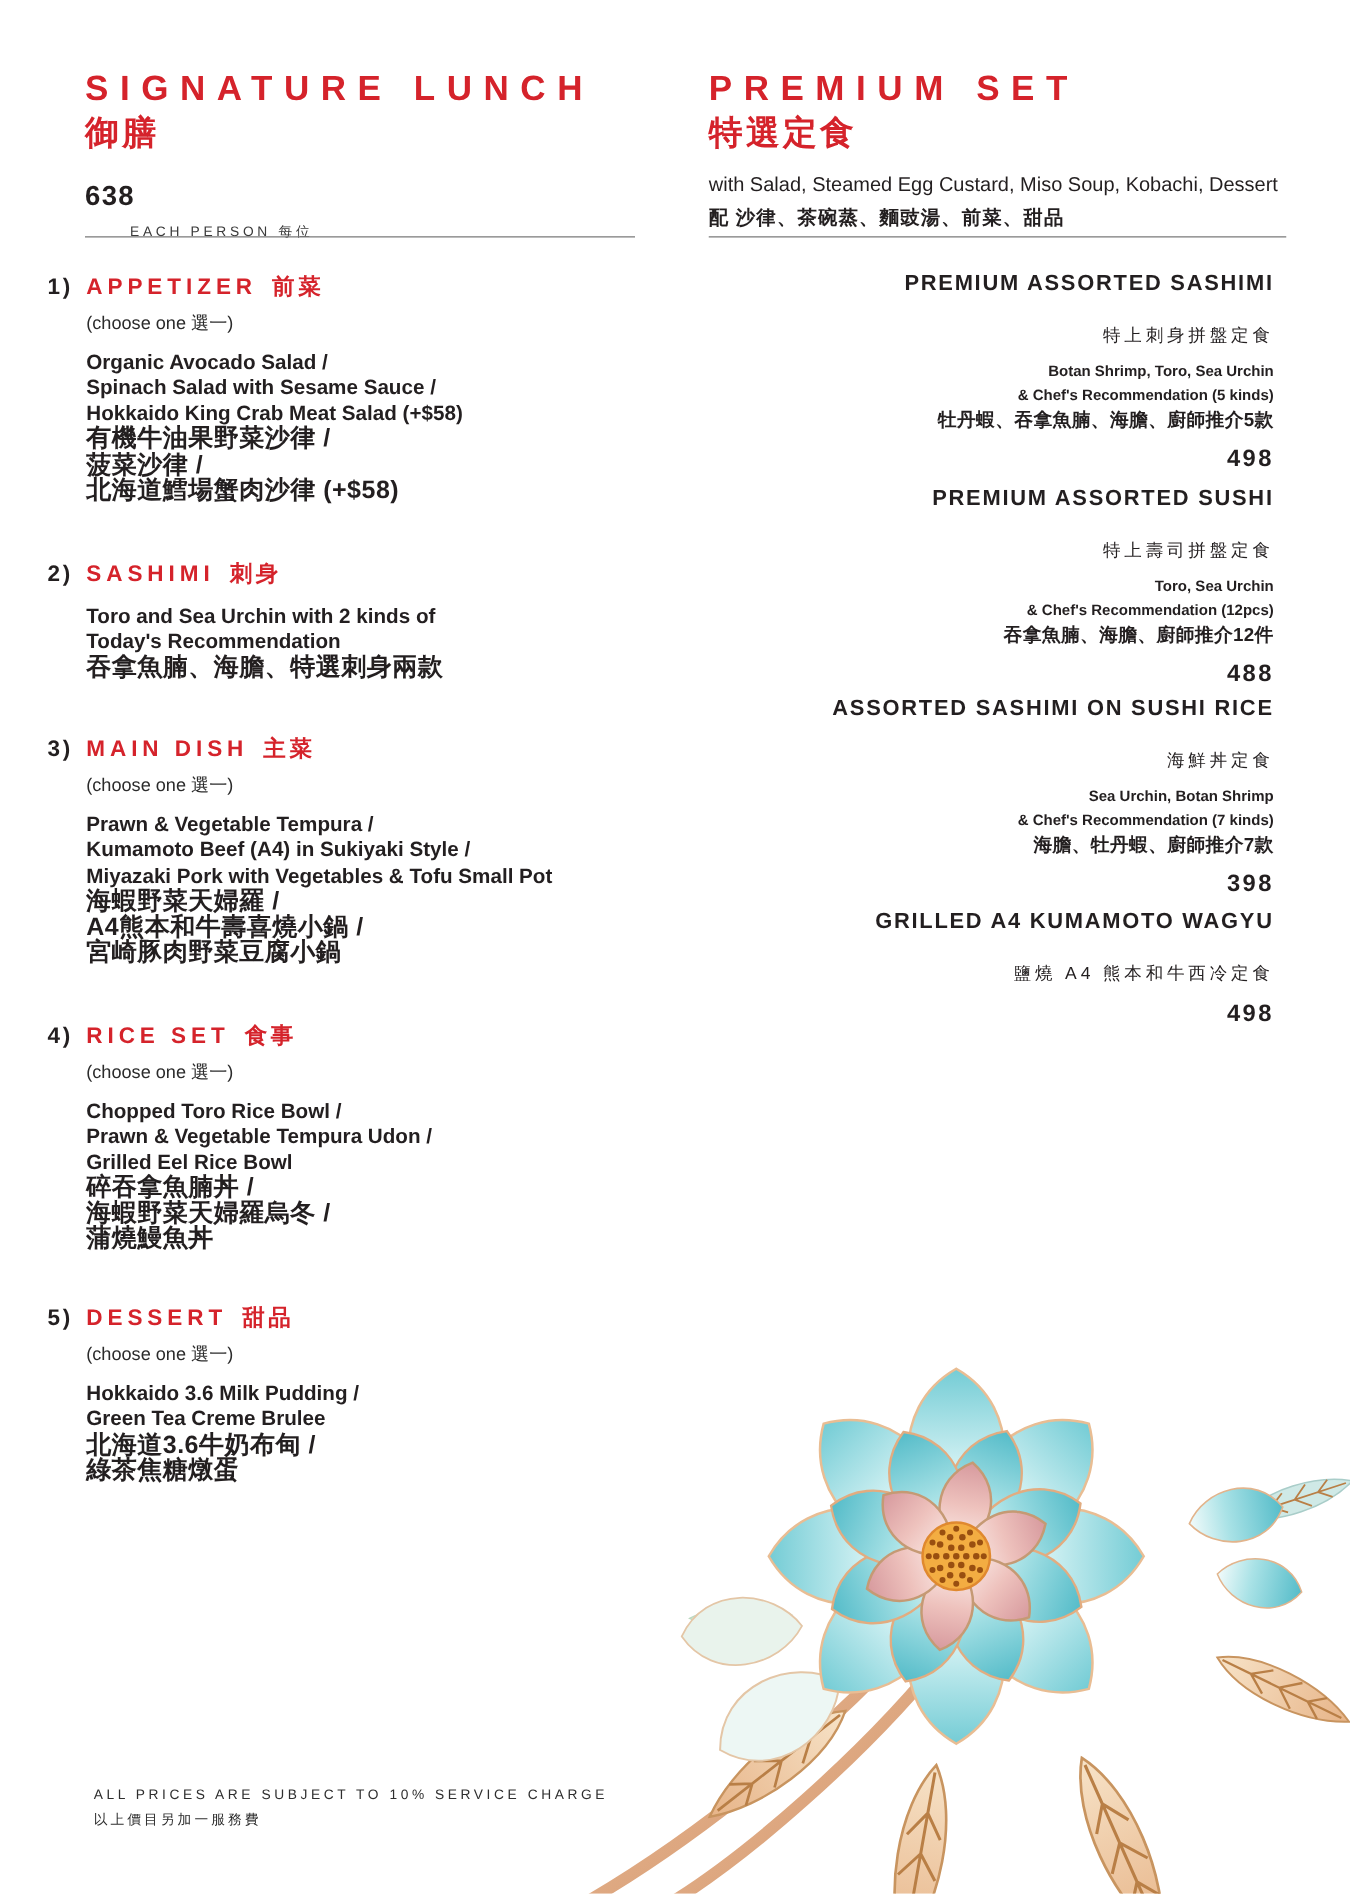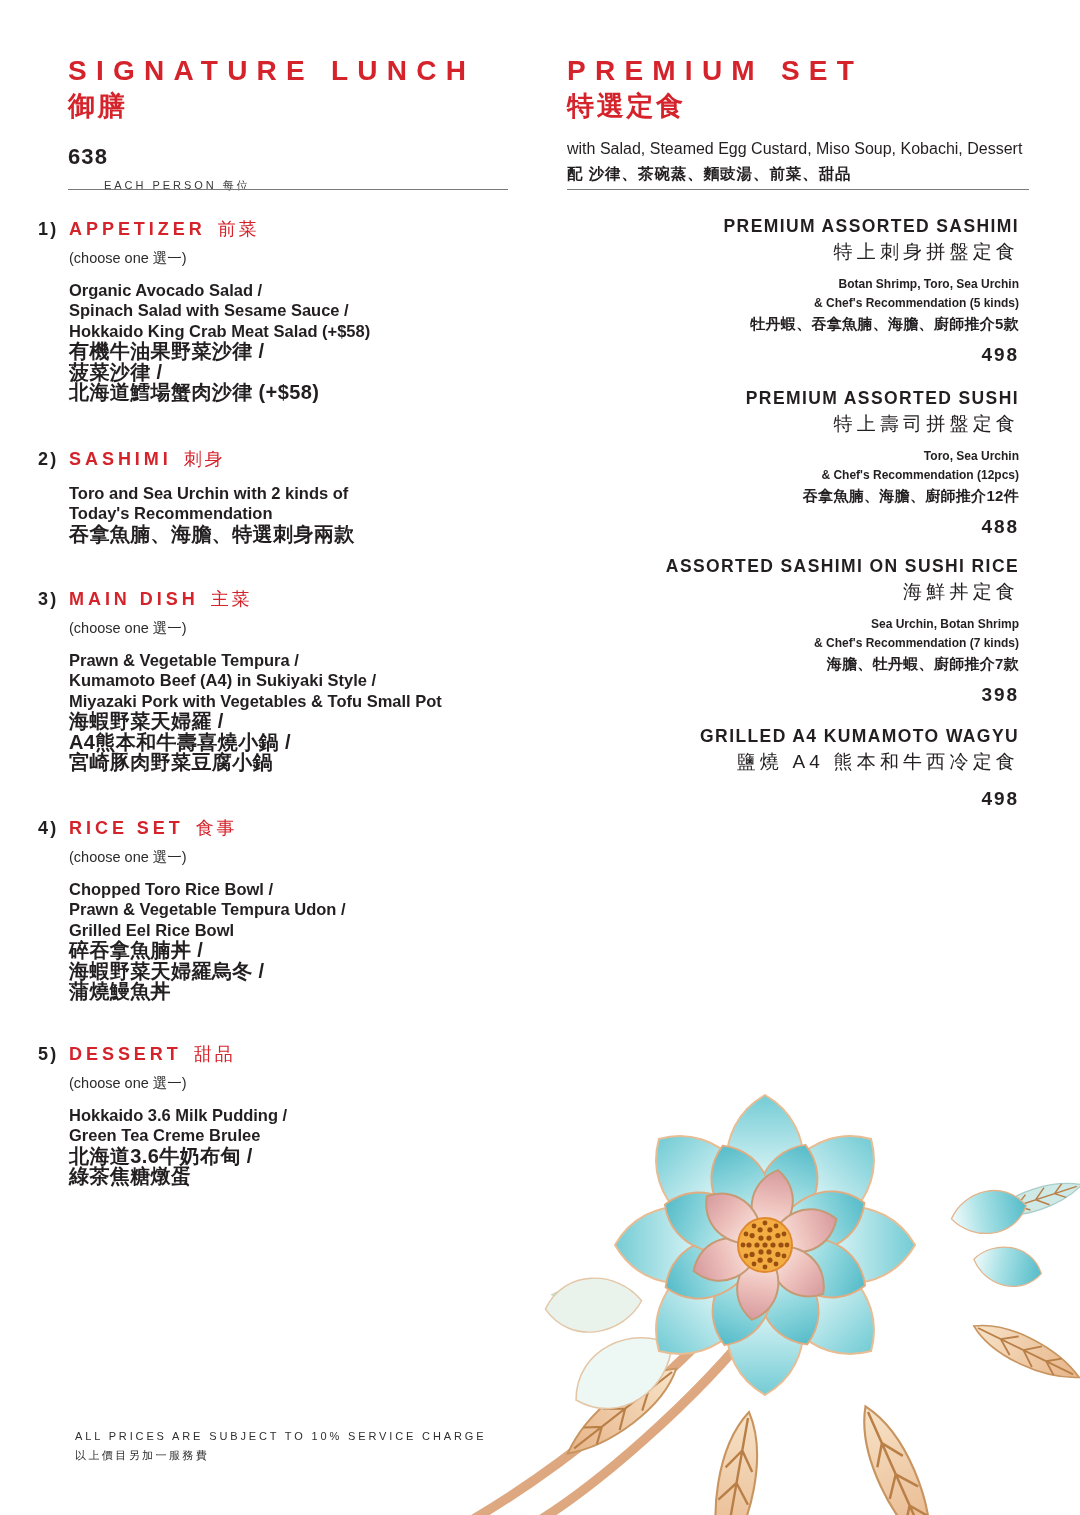--- a/index.html
+++ b/index.html
@@ -28,7 +28,7 @@
   .lsec-head{ font-size:18px; font-weight:800; line-height:1.25; }
   .lsec-head .num{ display:inline-block; width:31px; letter-spacing:0.12em; color:var(--ink); }
   .lsec-head .sname{ color:var(--red); letter-spacing:0.22em; margin-right:12px; }
-  .lsec-head .sname-zh{ color:var(--red); letter-spacing:0.16em; font-weight:400;text-align:right; }
+  .lsec-head .sname-zh{ color:var(--red); letter-spacing:0.16em; font-weight:700;text-align:right; }
   .sbody{ margin-left:31px; }
   .choose{ font-size:14.5px; font-weight:400; margin-top:8px; color:#2b2b2b; }
   .lines{ margin-top:12px; }

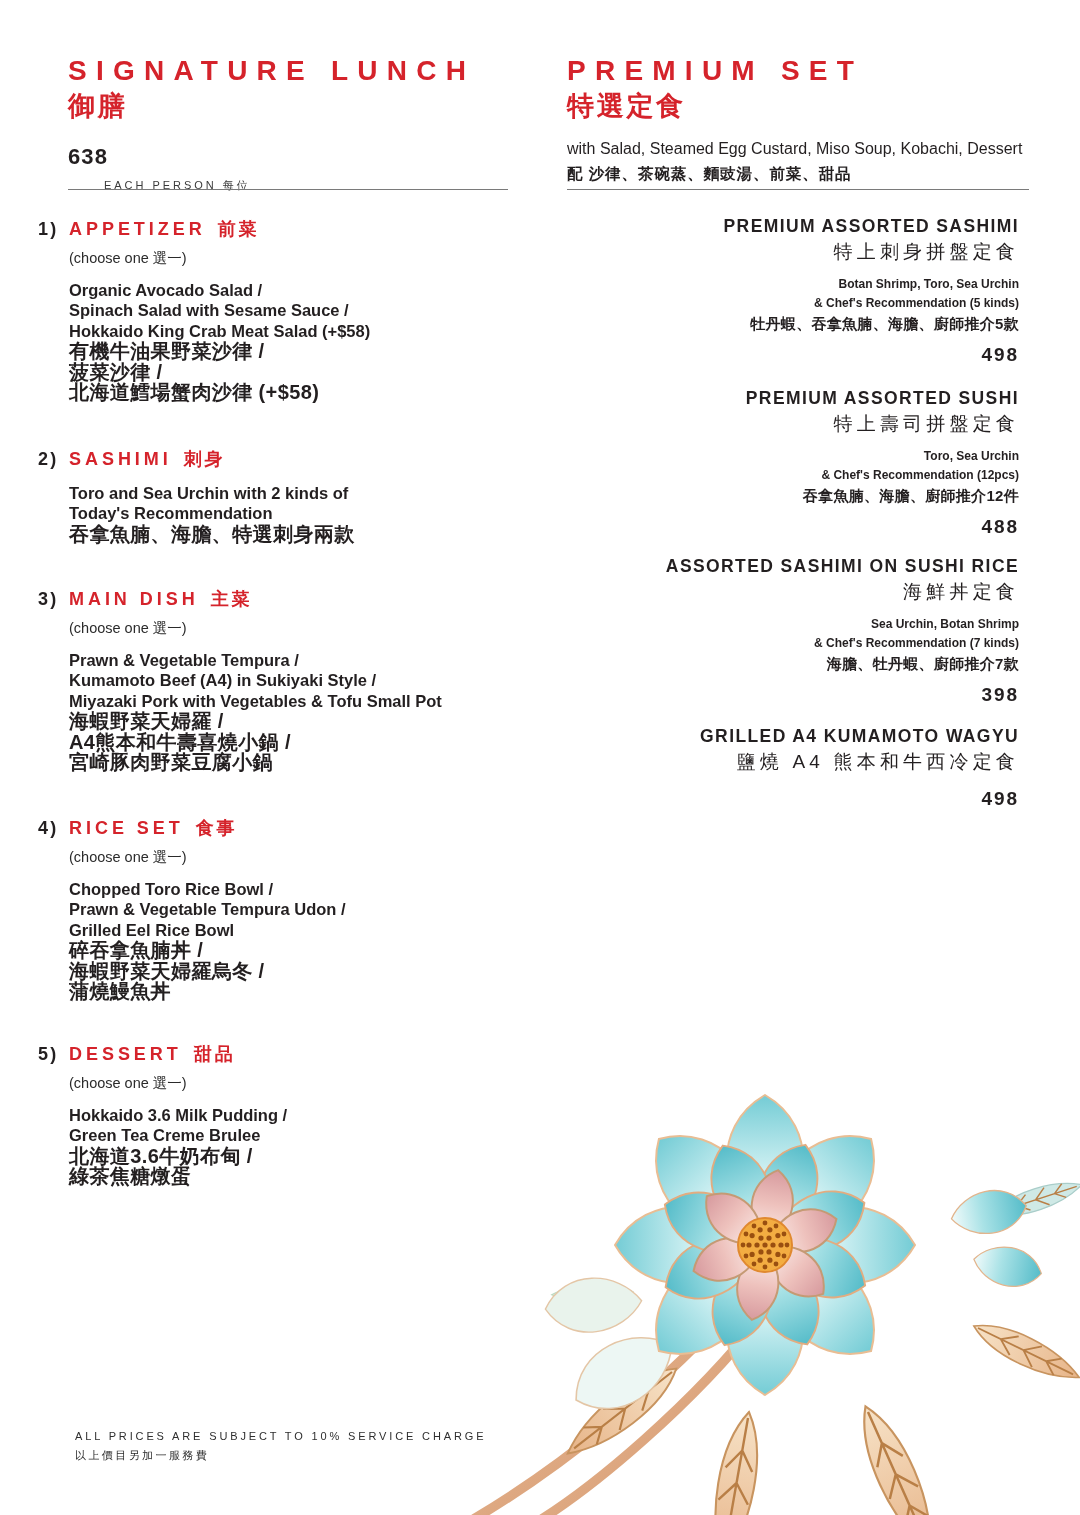--- a/index.html
+++ b/index.html
@@ -37,7 +37,7 @@
   
   .ritem{ position:absolute; left:534px; width:485px;text-align:right; }
   .ritem .rname{ font-size:17.5px; font-weight:800; letter-spacing:0.08em; line-height:1.25; }
-  .ritem .rzh{ font-size:19px; font-weight:500; letter-spacing:0.22em; margin-top:1px; }
+  .ritem .rzh{ font-size:14px; font-weight:500; letter-spacing:0.22em; margin-top:22px; }
   .ritem .rdesc{ margin-top:10px; }
   .ritem .rdesc .line{ font-size:12px; line-height:19.5px; }
   .ritem .rdesc .line.zh{ font-size:15px; }

